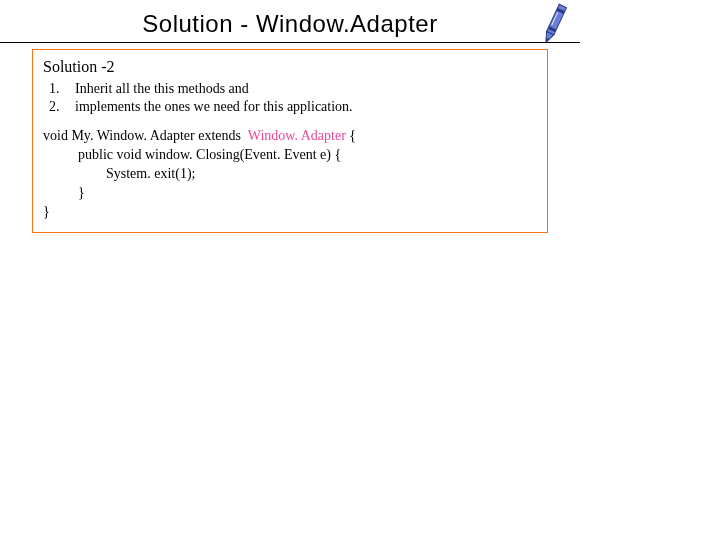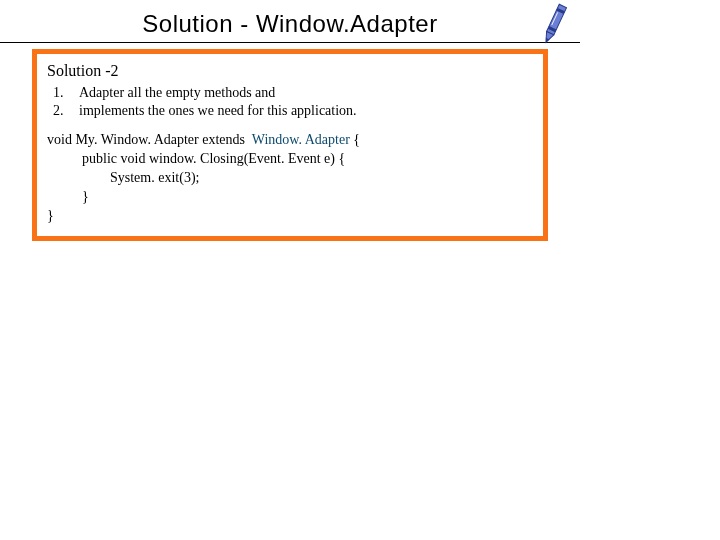--- a/index.html
+++ b/index.html
@@ -30,7 +30,7 @@
   }
   .content-box {
     margin: 6px 32px 0 32px;
-    border: 5px solid #f97316;
+    border: 1px solid #f97316;
     padding: 6px 10px 10px 10px;
     font-size: 14px;
     line-height: 1.35;

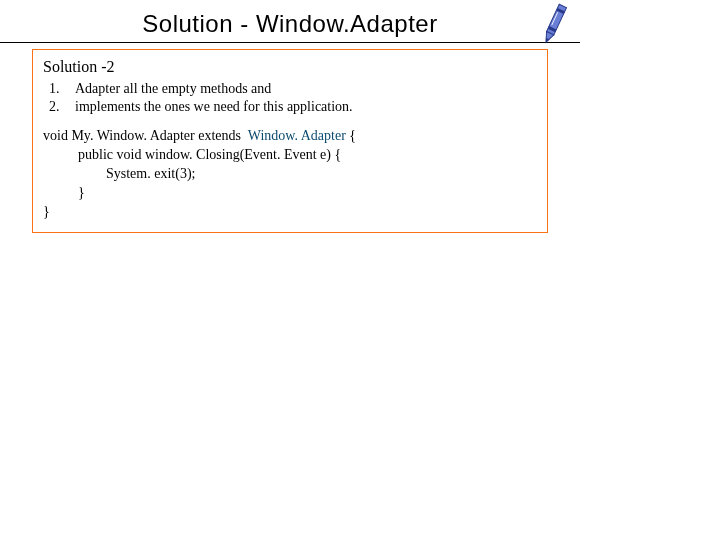--- a/index.html
+++ b/index.html
@@ -84,7 +84,7 @@
     <div class="list">
       <div class="list-row">
         <div class="list-num">1.</div>
-        <div class="list-text">Adapter all the empty methods and</div>
+        <div class="list-text">Inherit all the this methods and</div>
       </div>
       <div class="list-row">
         <div class="list-num">2.</div>

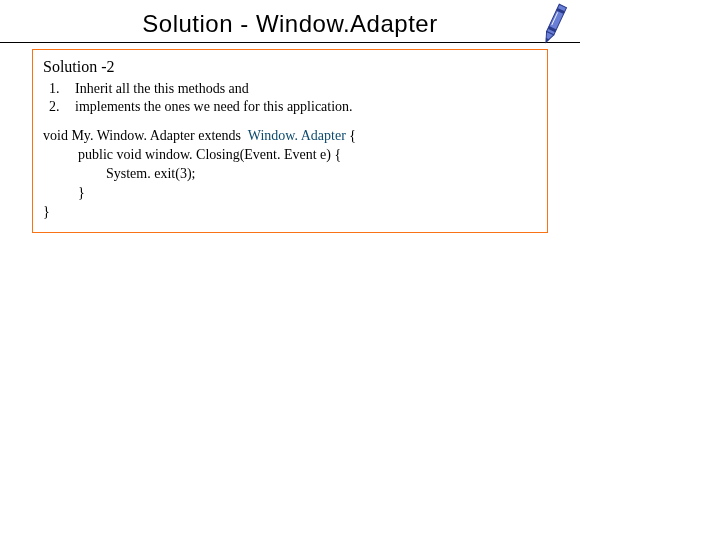--- a/index.html
+++ b/index.html
@@ -62,7 +62,7 @@
     white-space: pre;
     line-height: 1.35;
   }
-  .kw { color: #0c4a6e; }
+  .kw { color: #ec4899; }
   .crayon {
     position: absolute;
     top: 0;

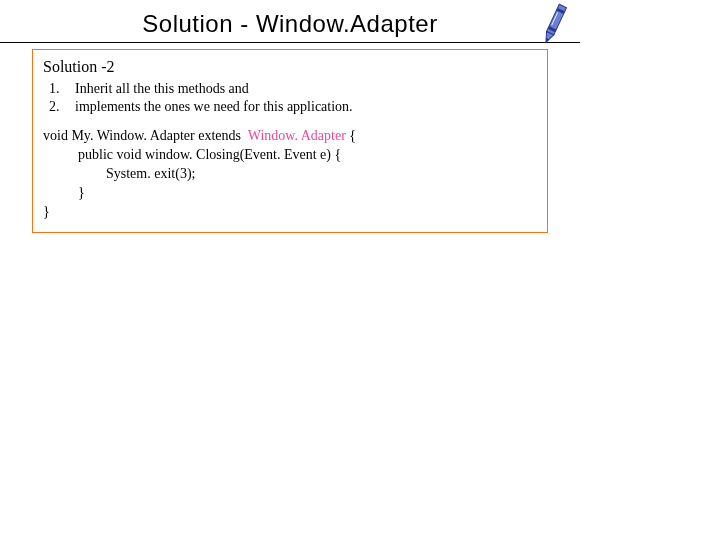--- a/index.html
+++ b/index.html
@@ -94,7 +94,7 @@
 
     <div class="code"><span>void My. Window. Adapter extends  </span><span class="kw">Window. Adapter</span><span> {</span>
 <span>          public void window. Closing(Event. Event e) {</span>
-<span>                  System. exit(3);</span>
+<span>                  System. exit(1);</span>
 <span>          }</span>
 <span>}</span></div>
   </div>

